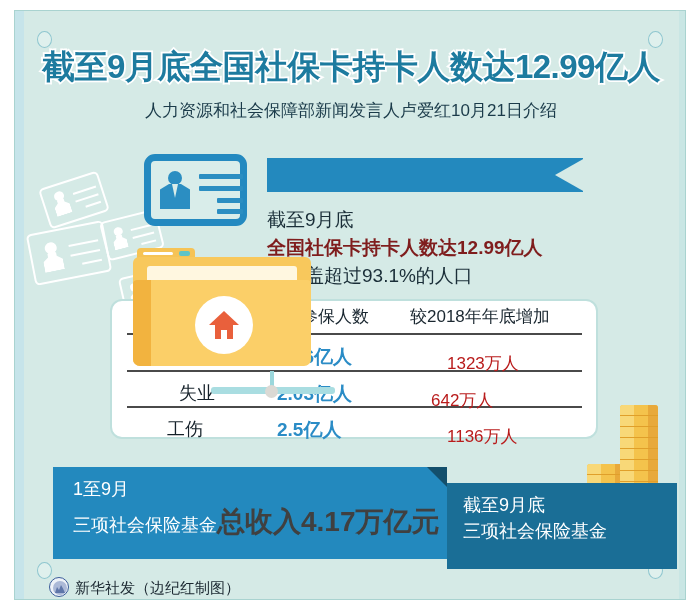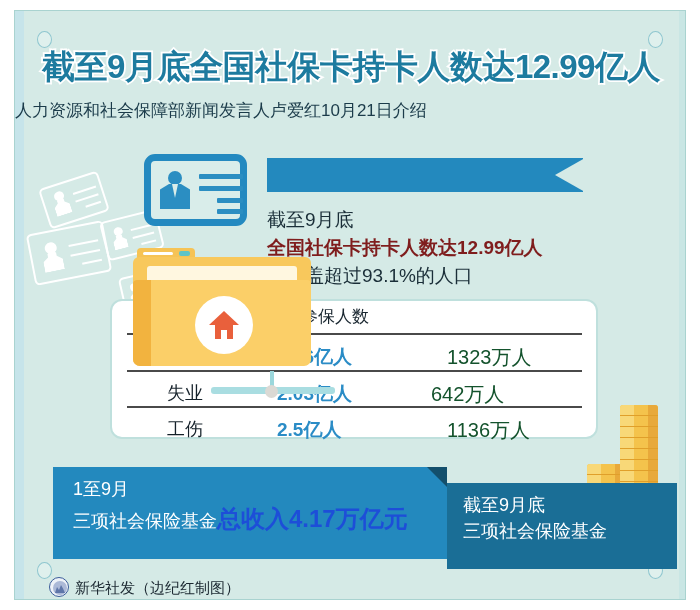--- a/index.html
+++ b/index.html
@@ -46,7 +46,7 @@
     paint-order:stroke fill;
   }
   .subtitle{
-    position:absolute; left:0; top:88px; width:672px; text-align:left;
+    position:absolute; left:0; top:88px; width:672px; text-align:center;
     font-size:17px; color:#1b3b4a; letter-spacing:0px;
   }
 

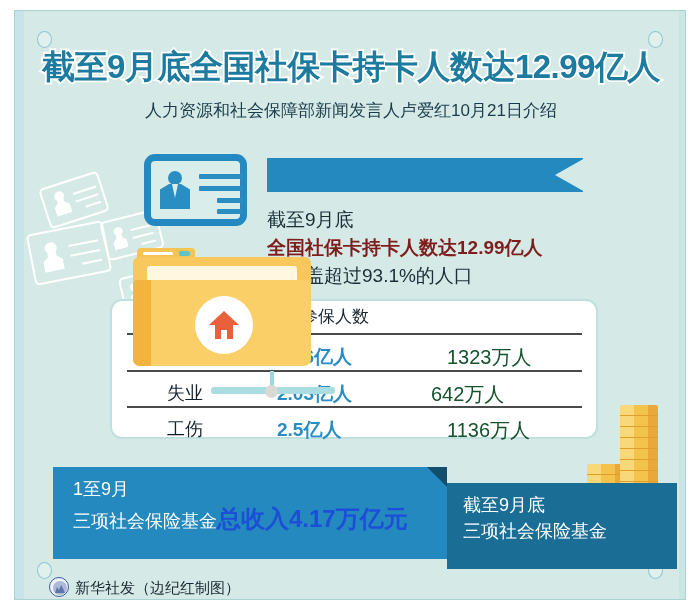--- a/index.html
+++ b/index.html
@@ -378,6 +378,7 @@
     </div>
 
     <div class="thead th-1">保险参保人数</div>
+    <div class="thead th-2">较2018年年底增加</div>
     <div class="hrule hr-1"></div>
     <div class="hrule hr-2"></div>
     <div class="hrule hr-3"></div>

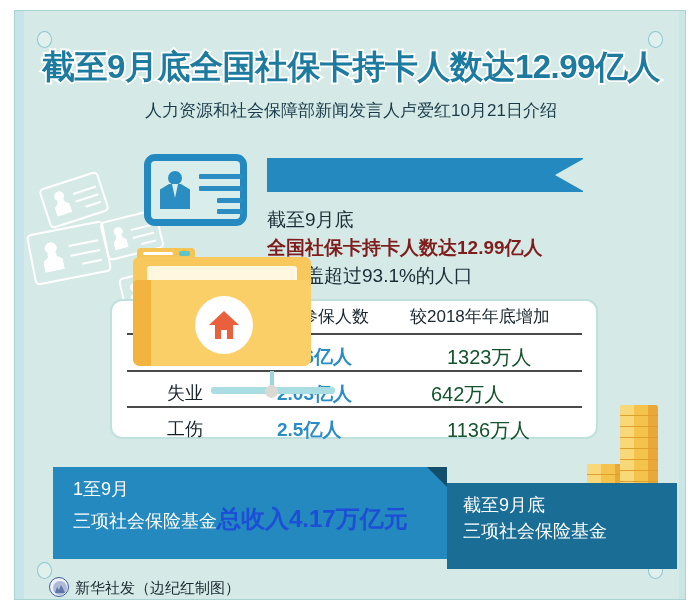--- a/index.html
+++ b/index.html
@@ -182,7 +182,7 @@
   .hr-3{ top:395px; }
   .trow-label{ position:absolute; font-size:18px; color:#15212a; }
   .trow-val{ position:absolute; font-size:19px; font-weight:bold; color:#2a8cc6; }
-  .trow-inc{ position:absolute; font-size:20px; color:#14532d; }
+  .trow-inc{ position:absolute; font-size:17px; color:#b91c1c;margin-top:8px; }
   .r1{ top:333px; } .r2{ top:370px; } .r3{ top:406px; }
   .lx{ left:136px; } .vx{ left:262px; } .ix{ left:432px; }
   .coin-col{ position:absolute; border-radius:3px; overflow:hidden; }

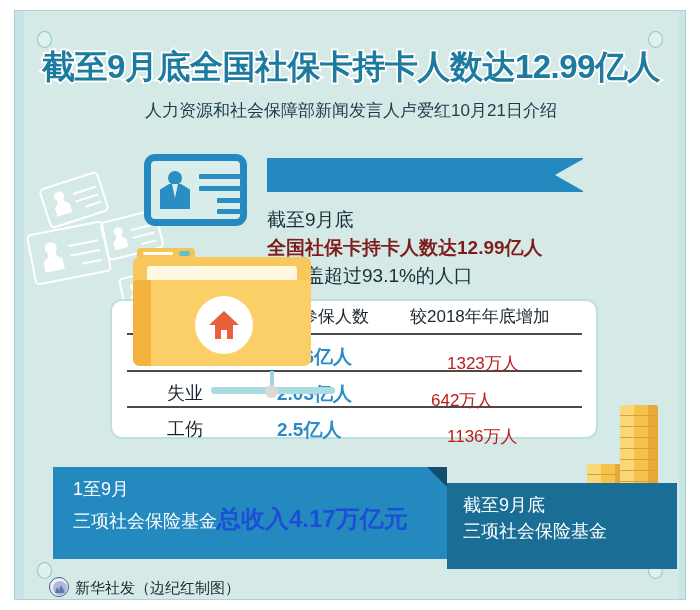--- a/index.html
+++ b/index.html
@@ -387,7 +387,7 @@
     <div class="trow-val   r1 vx">9.56亿人</div>
     <div class="trow-inc   r1 ix">1323万人</div>
 
-    <div class="trow-label r2 lx" style="left:152px;">失业</div>
+    <div class="trow-label r2 lx" style="left:164px;">失业</div>
     <div class="trow-val   r2 vx">2.03亿人</div>
     <div class="trow-inc   r2 ix" style="left:416px;">642万人</div>
 

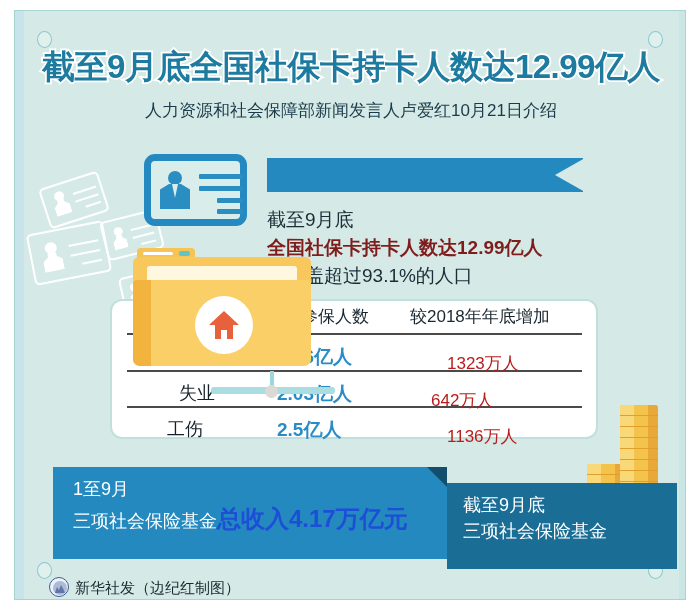--- a/index.html
+++ b/index.html
@@ -207,7 +207,7 @@
   .bl-1{ top:466px; }
   .bl-2{ top:492px; }
   .bl-3{ position:absolute; left:232px; top:518px; font-size:20px; font-weight:bold; color:#e9f14c;}
-  .bl-2-hl{ color:#1d4ed8; font-weight:bold; font-size:24px; }
+  .bl-2-hl{ color:#404040; font-weight:bold; font-size:28px; }
 
   .box-right{
     position:absolute; left:432px; top:472px; width:230px; height:86px;

